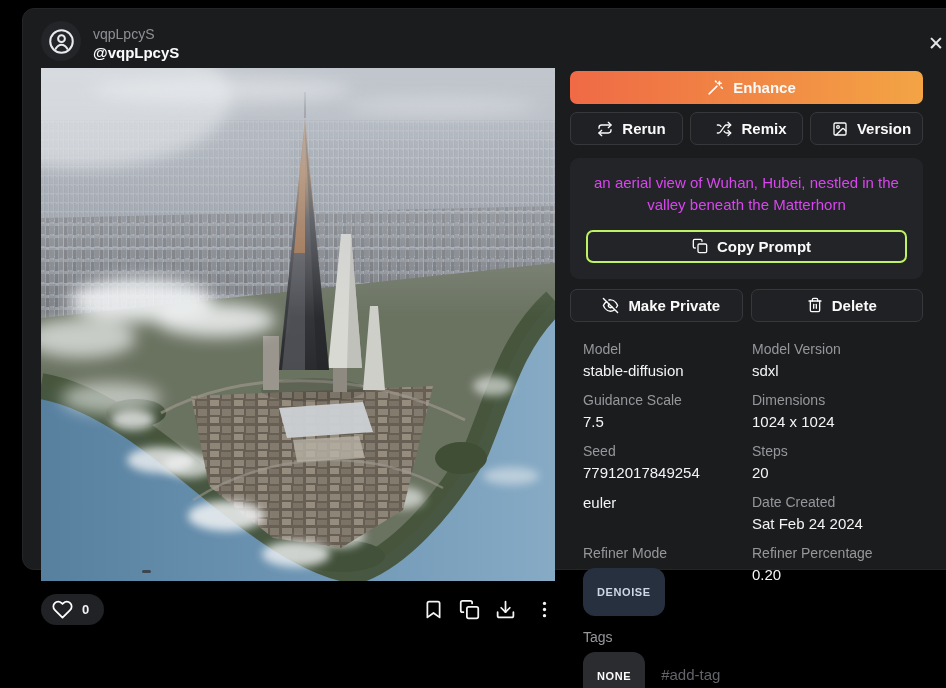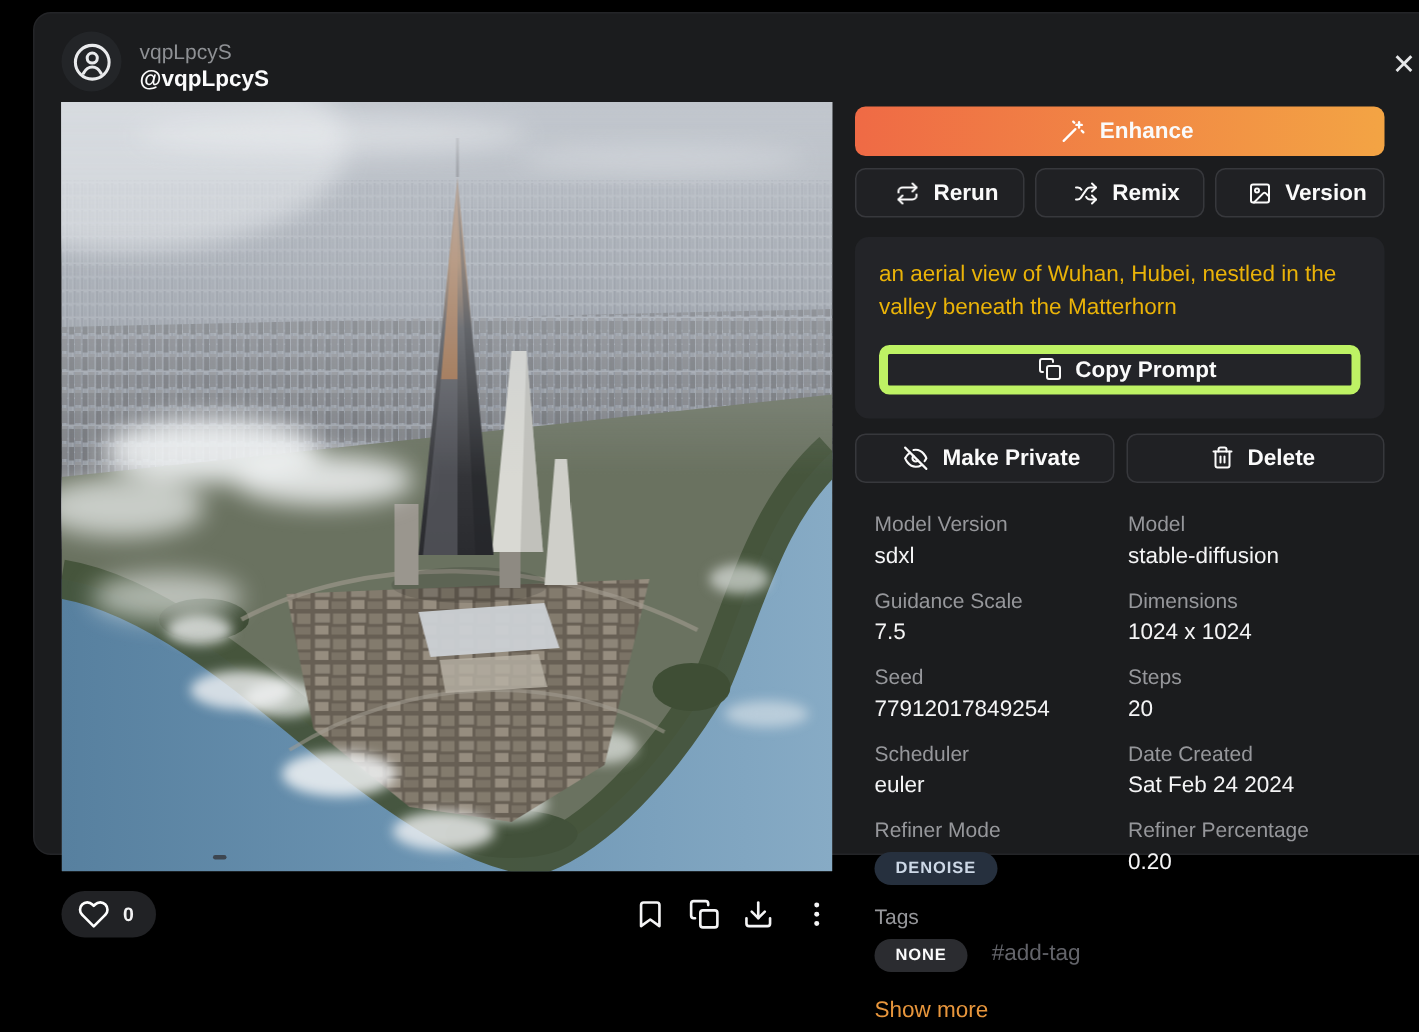--- a/index.html
+++ b/index.html
@@ -36,7 +36,7 @@
   .btn-row{display:flex;gap:7px;margin-top:8px;}
   .btn-row .btn{flex:1;}
   .prompt-card{margin-top:13px;background:#232428;border-radius:9px;padding:14px 16px 16px;box-sizing:border-box;}
-  .prompt-text{font-size:15px;line-height:1.46;color:#eab308;}
+  .prompt-text{font-size:15px;line-height:1.46;color:#d946ef;text-align:center;}
   .copy-prompt-btn{width:100%;margin-top:14px;background:transparent;border:6px solid #bef264;}
   .row2{display:flex;gap:8px;margin-top:10px;}
   .row2 .btn{flex:1;}

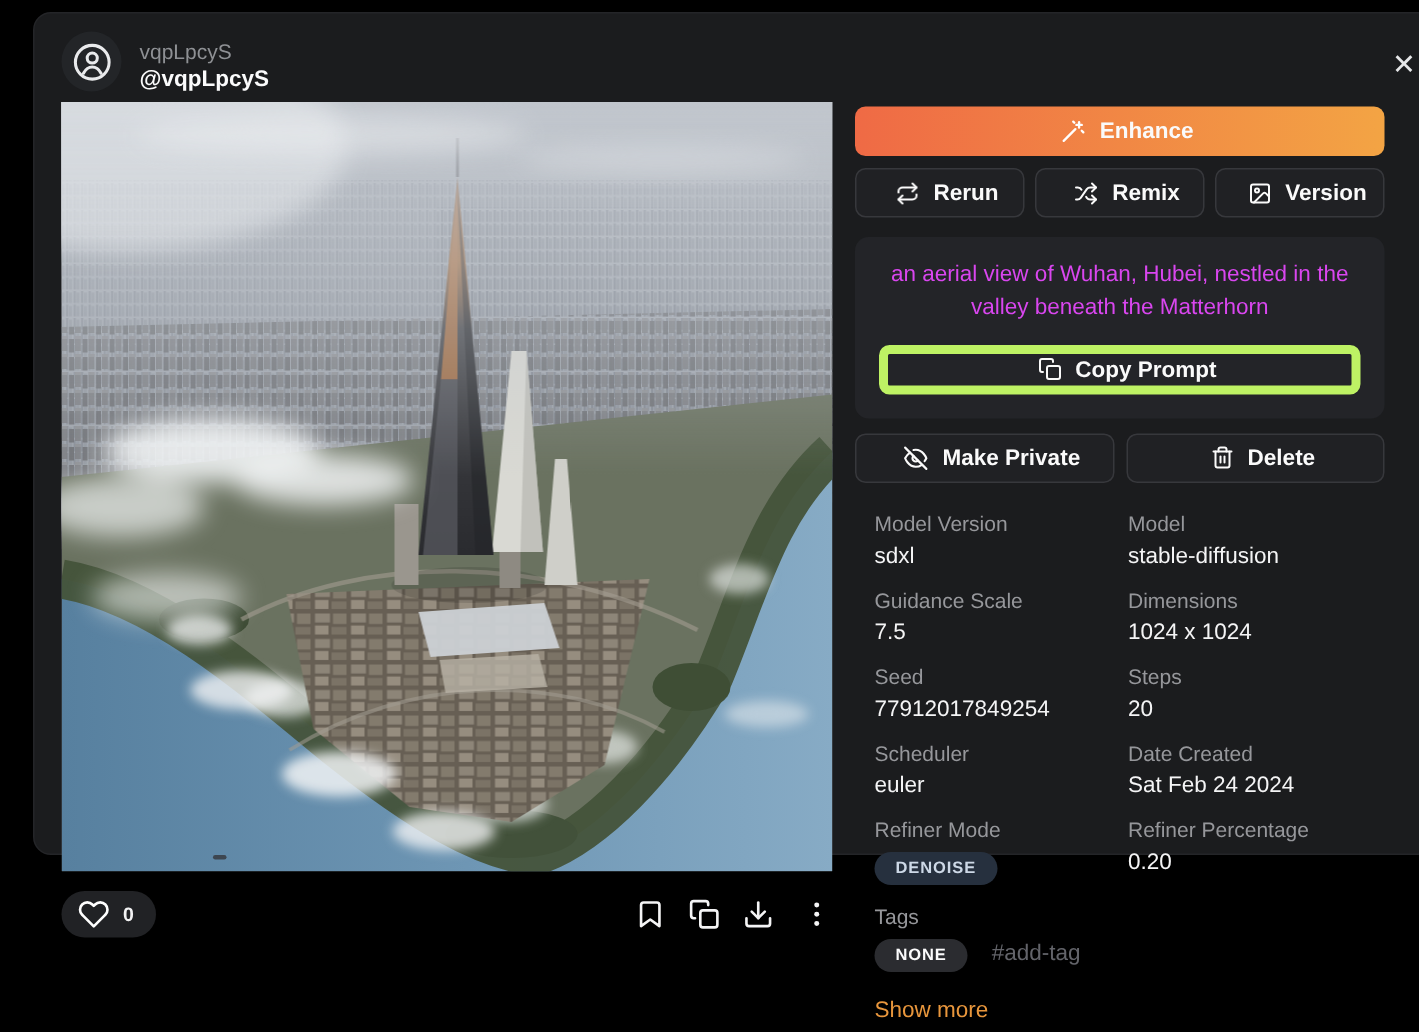--- a/index.html
+++ b/index.html
@@ -37,7 +37,7 @@
   .btn-row .btn{flex:1;}
   .prompt-card{margin-top:13px;background:#232428;border-radius:9px;padding:14px 16px 16px;box-sizing:border-box;}
   .prompt-text{font-size:15px;line-height:1.46;color:#d946ef;text-align:center;}
-  .copy-prompt-btn{width:100%;margin-top:14px;background:transparent;border:6px solid #bef264;}
+  .copy-prompt-btn{width:100%;margin-top:14px;background:transparent;border:2px solid #bef264;}
   .row2{display:flex;gap:8px;margin-top:10px;}
   .row2 .btn{flex:1;}
   

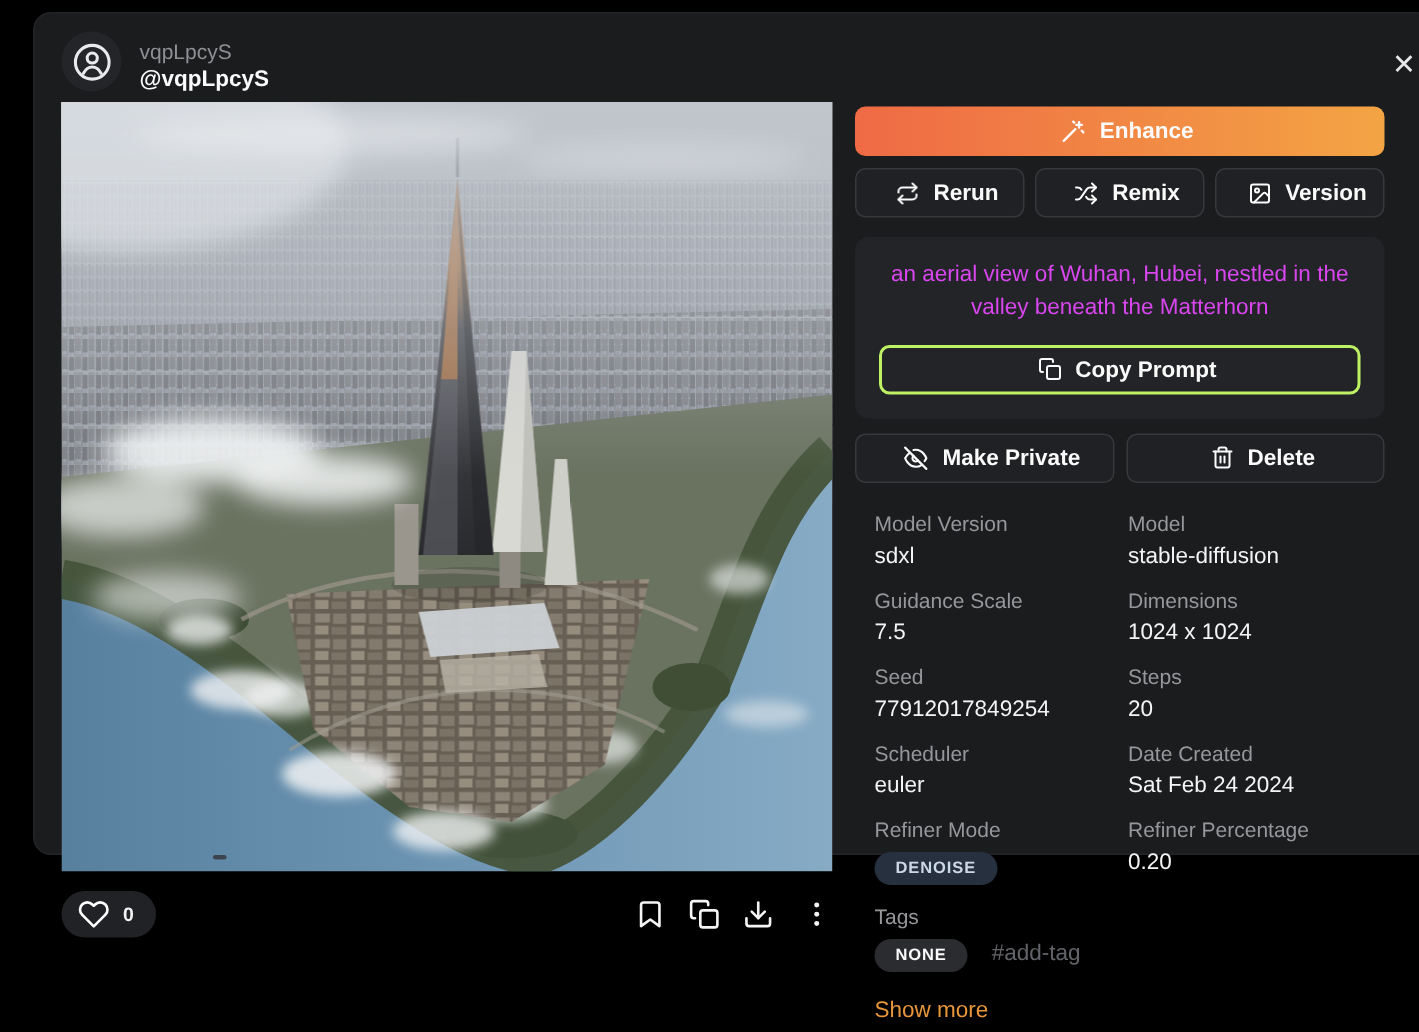--- a/index.html
+++ b/index.html
@@ -318,12 +318,12 @@
     <div class="details">
       <div class="dgrid">
         <div class="field">
+          <div class="f-label">Model</div>
+          <div class="f-value">stable-diffusion</div>
+        </div>
+        <div class="field">
           <div class="f-label">Model Version</div>
           <div class="f-value">sdxl</div>
-        </div>
-        <div class="field">
-          <div class="f-label">Model</div>
-          <div class="f-value">stable-diffusion</div>
         </div>
         <div class="field">
           <div class="f-label">Guidance Scale</div>

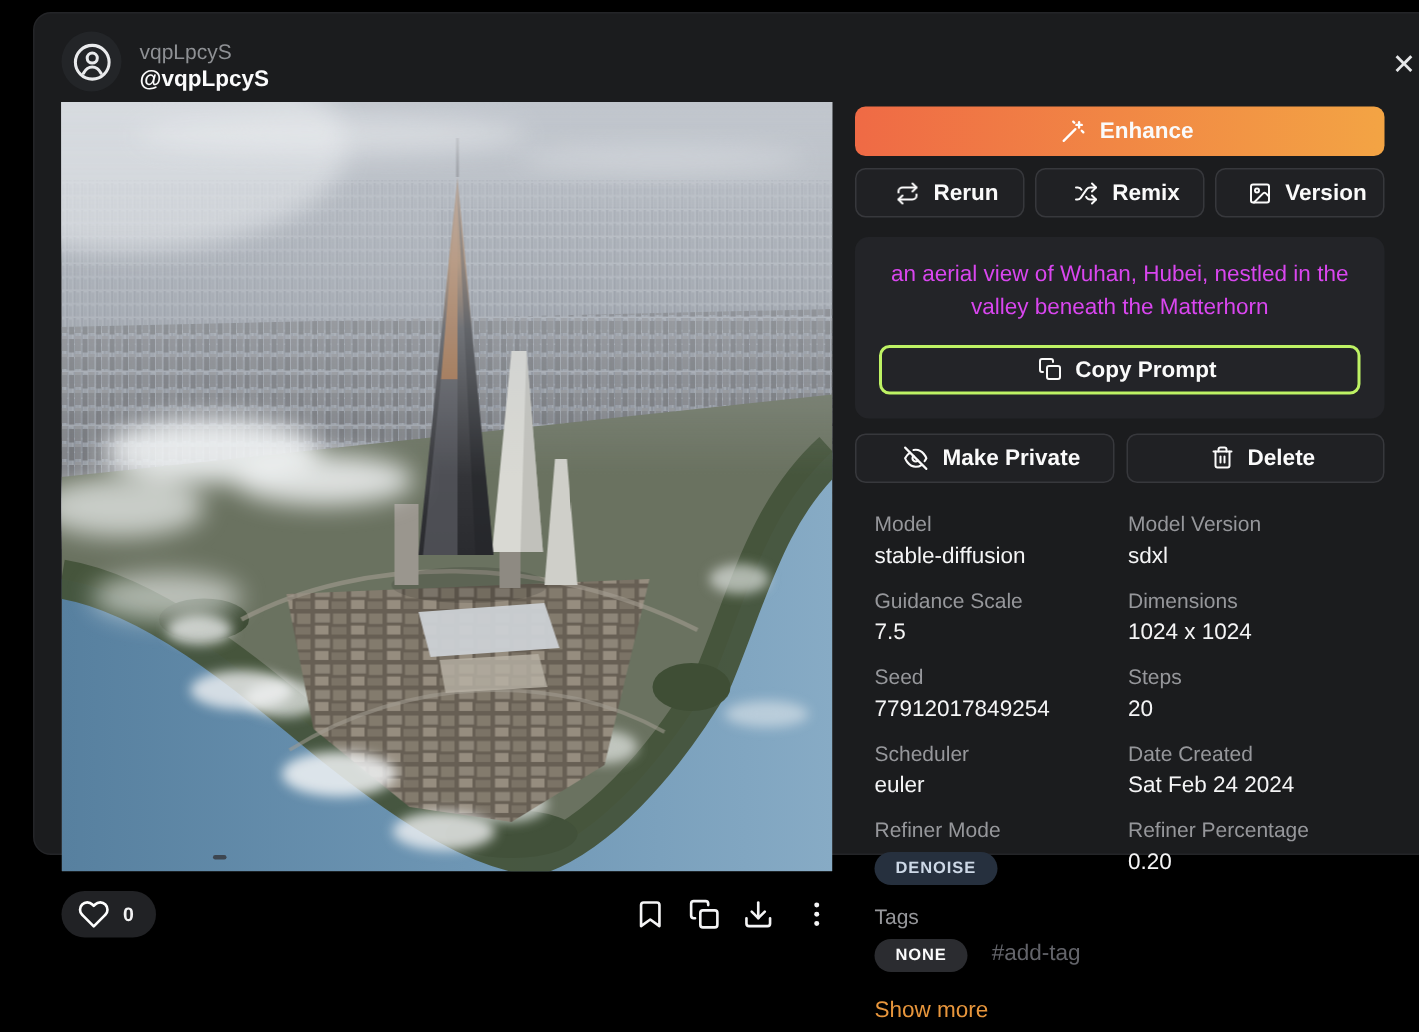--- a/index.html
+++ b/index.html
@@ -342,7 +342,6 @@
           <div class="f-value">20</div>
         </div>
         <div class="field">
-          <div class="f-label">Scheduler</div>
           <div class="f-value">euler</div>
         </div>
         <div class="field">

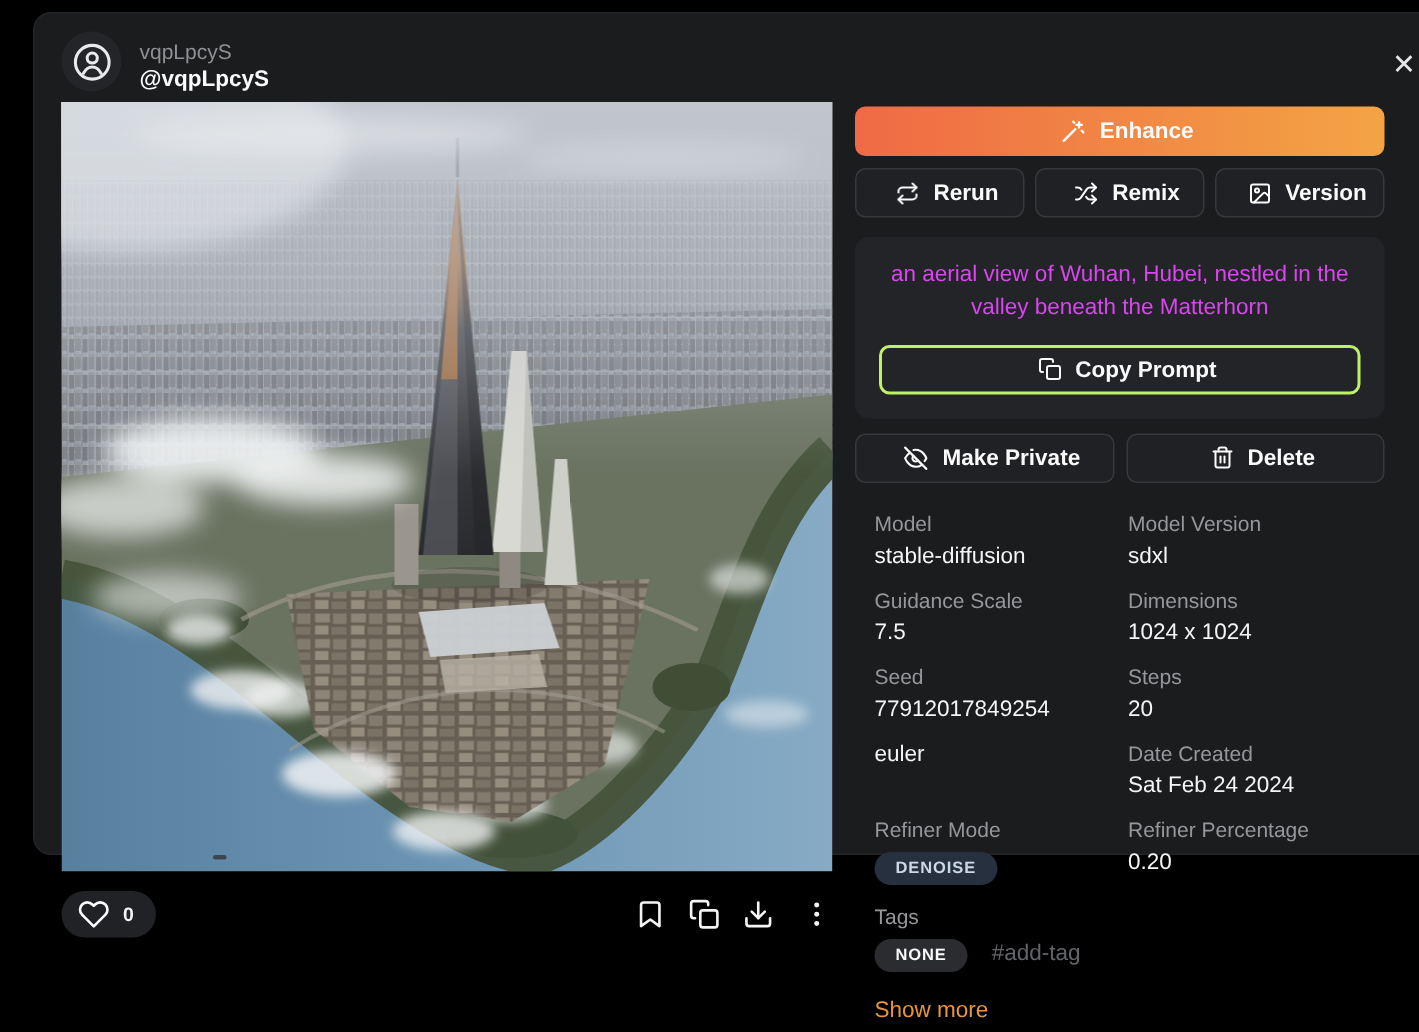--- a/index.html
+++ b/index.html
@@ -46,7 +46,7 @@
   .f-label{font-size:14px;color:#96979b;margin-bottom:5px;}
   .f-value{font-size:15px;color:#f4f4f5;}
   .badge{display:inline-block;font-size:11px;font-weight:700;letter-spacing:.6px;border-radius:12px;
-    padding:5px 14px;margin-top:2px;text-align:center;}
+    padding:18px 14px;margin-top:2px;text-align:center;}
   .badge-denoise{background:#26303e;color:#cdd8e6;}
   .badge-none{background:#2b2c30;color:#fbfbfc;}
   .tags-sec{margin-top:13px;}

